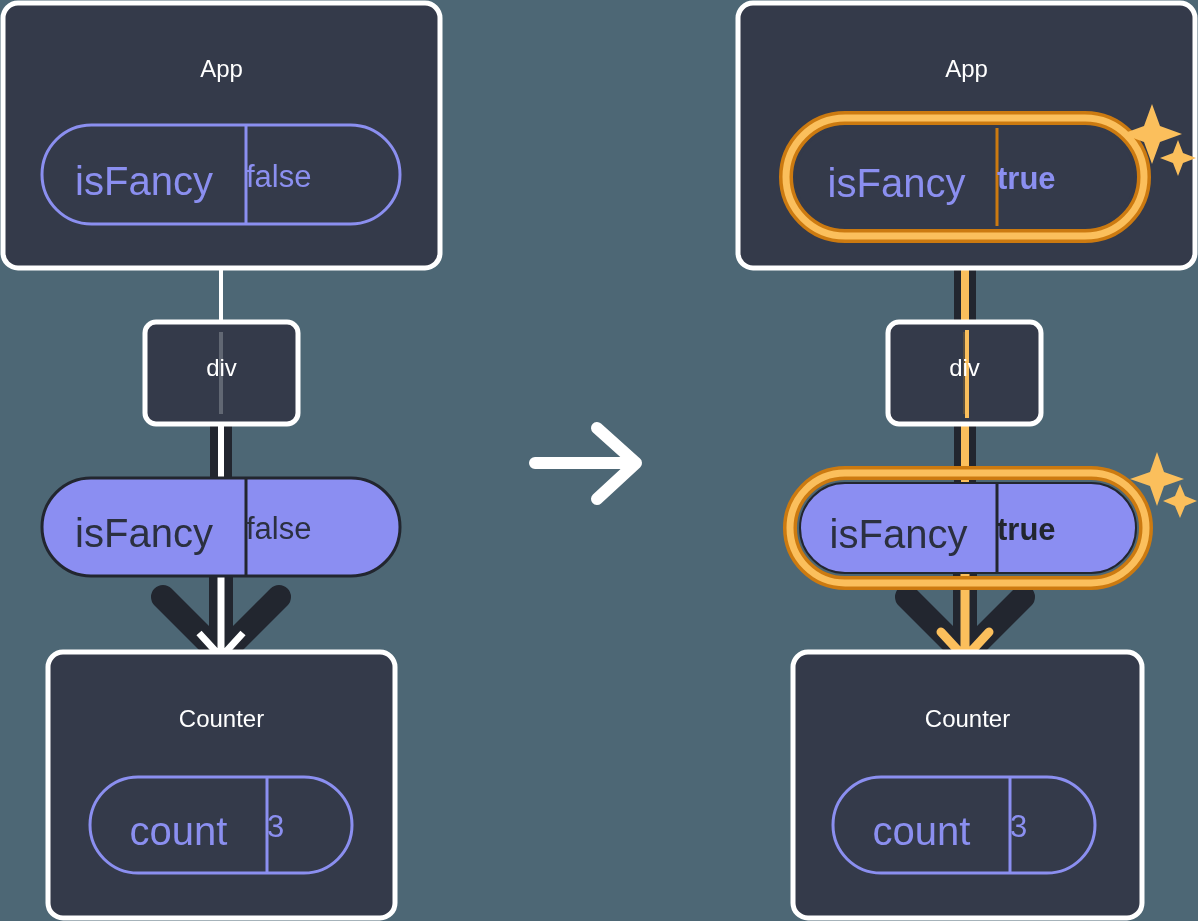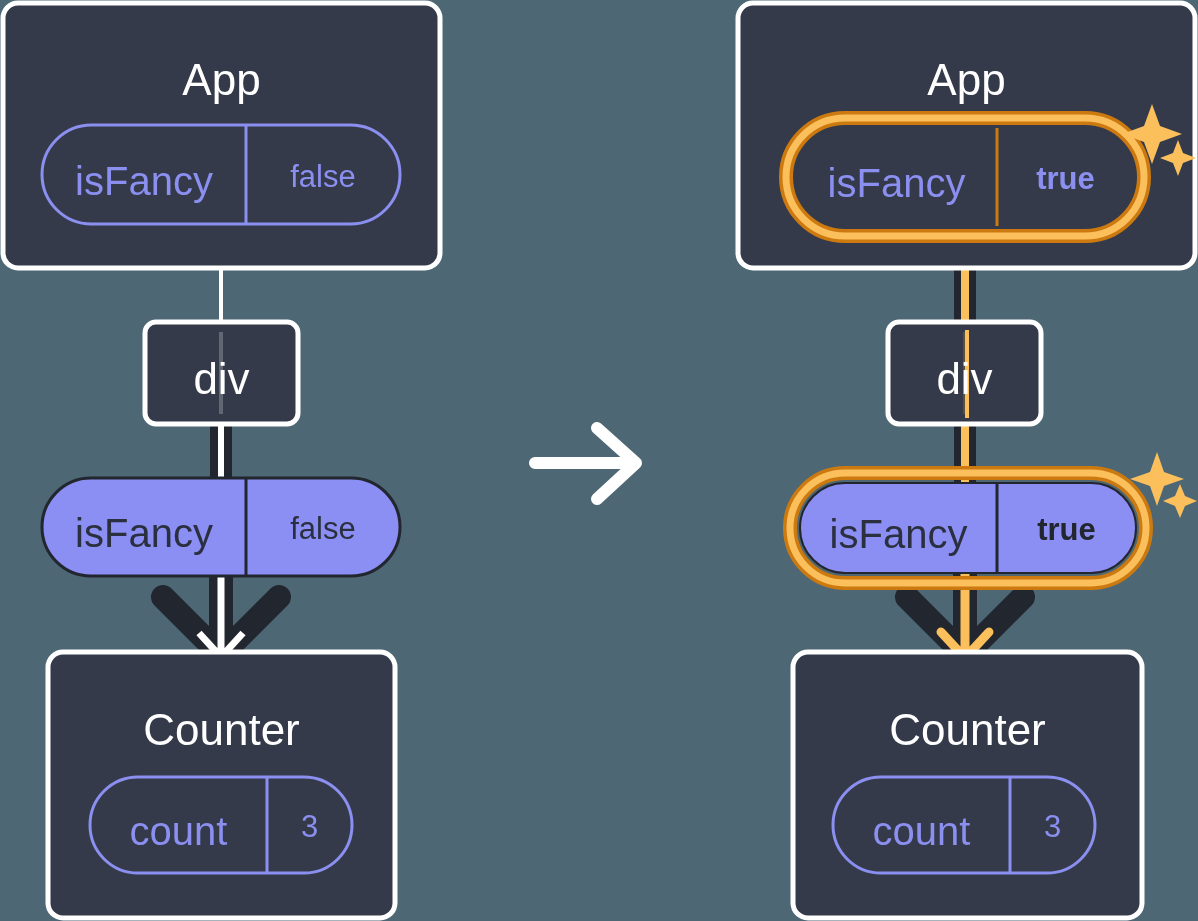--- a/index.html
+++ b/index.html
@@ -29,7 +29,7 @@
   }
   .box-title {
     color: #ffffff;
-    font-size: 44px;
+    font-size: 24px;
     font-weight: 400;
     text-align: center;
   }

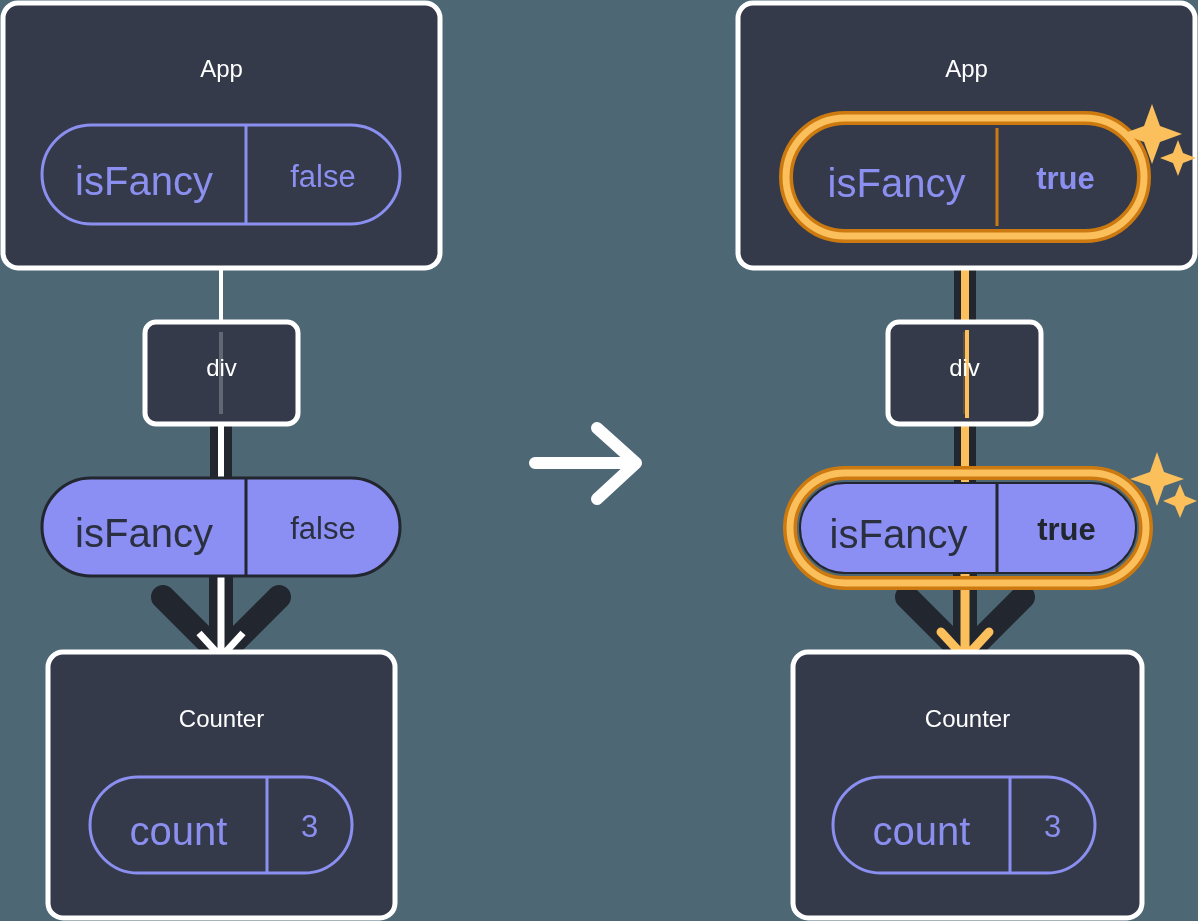--- a/index.html
+++ b/index.html
@@ -40,7 +40,6 @@
   }
   .pill-val {
     font-size: 31px;
-    text-align: center;
   }
   .key-outline { color: #8b8ff0; }
   .val-outline { color: #8b8ff0; }

